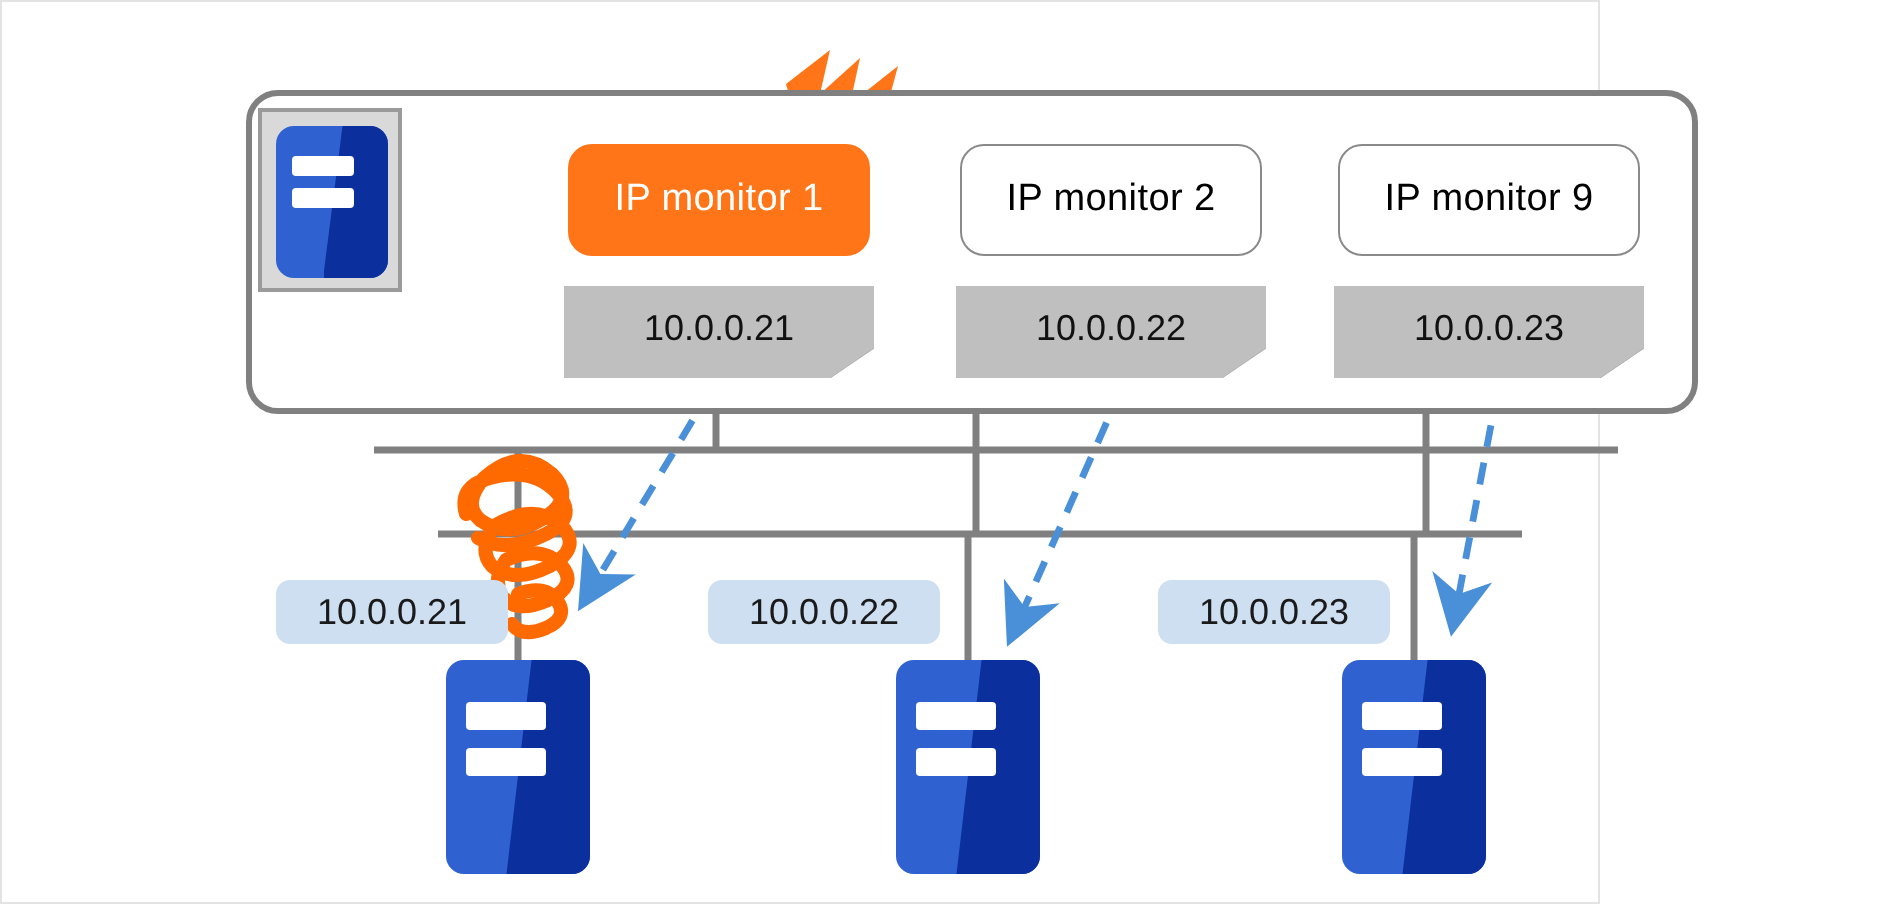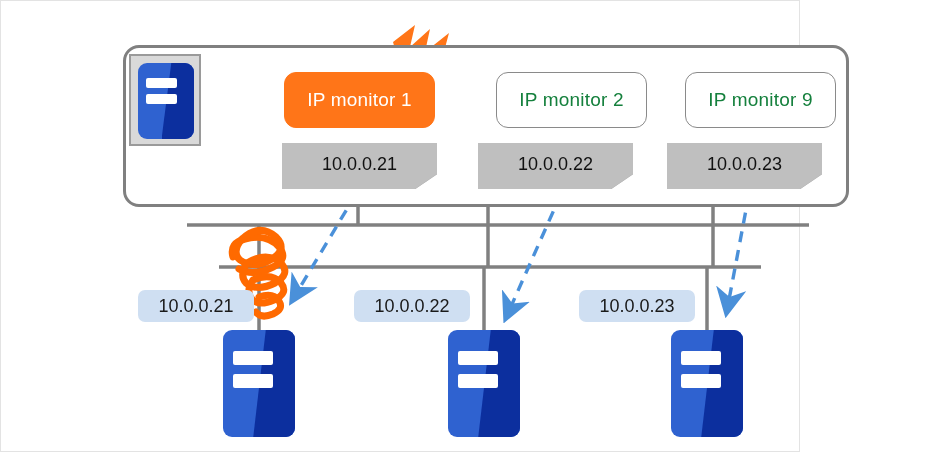--- a/index.html
+++ b/index.html
@@ -45,7 +45,7 @@
     border-radius:12px;font-size:19px;letter-spacing:.2px;white-space:nowrap;
   }
   .pill.active{background:#ff7518;color:#ffffff;border:1px solid #ff7518;}
-  .pill.idle{background:#ffffff;color:#15803d;border:1.6px solid #8a8a8a;margin-left:16px;}
+  .pill.idle{background:#ffffff;color:#000000;border:1.6px solid #8a8a8a;}
   .pill.m1{left:283px;top:71px;width:151px;}
   .pill.m2{left:479px;top:71px;width:151px;}
   .pill.m3{left:668px;top:71px;width:151px;}

